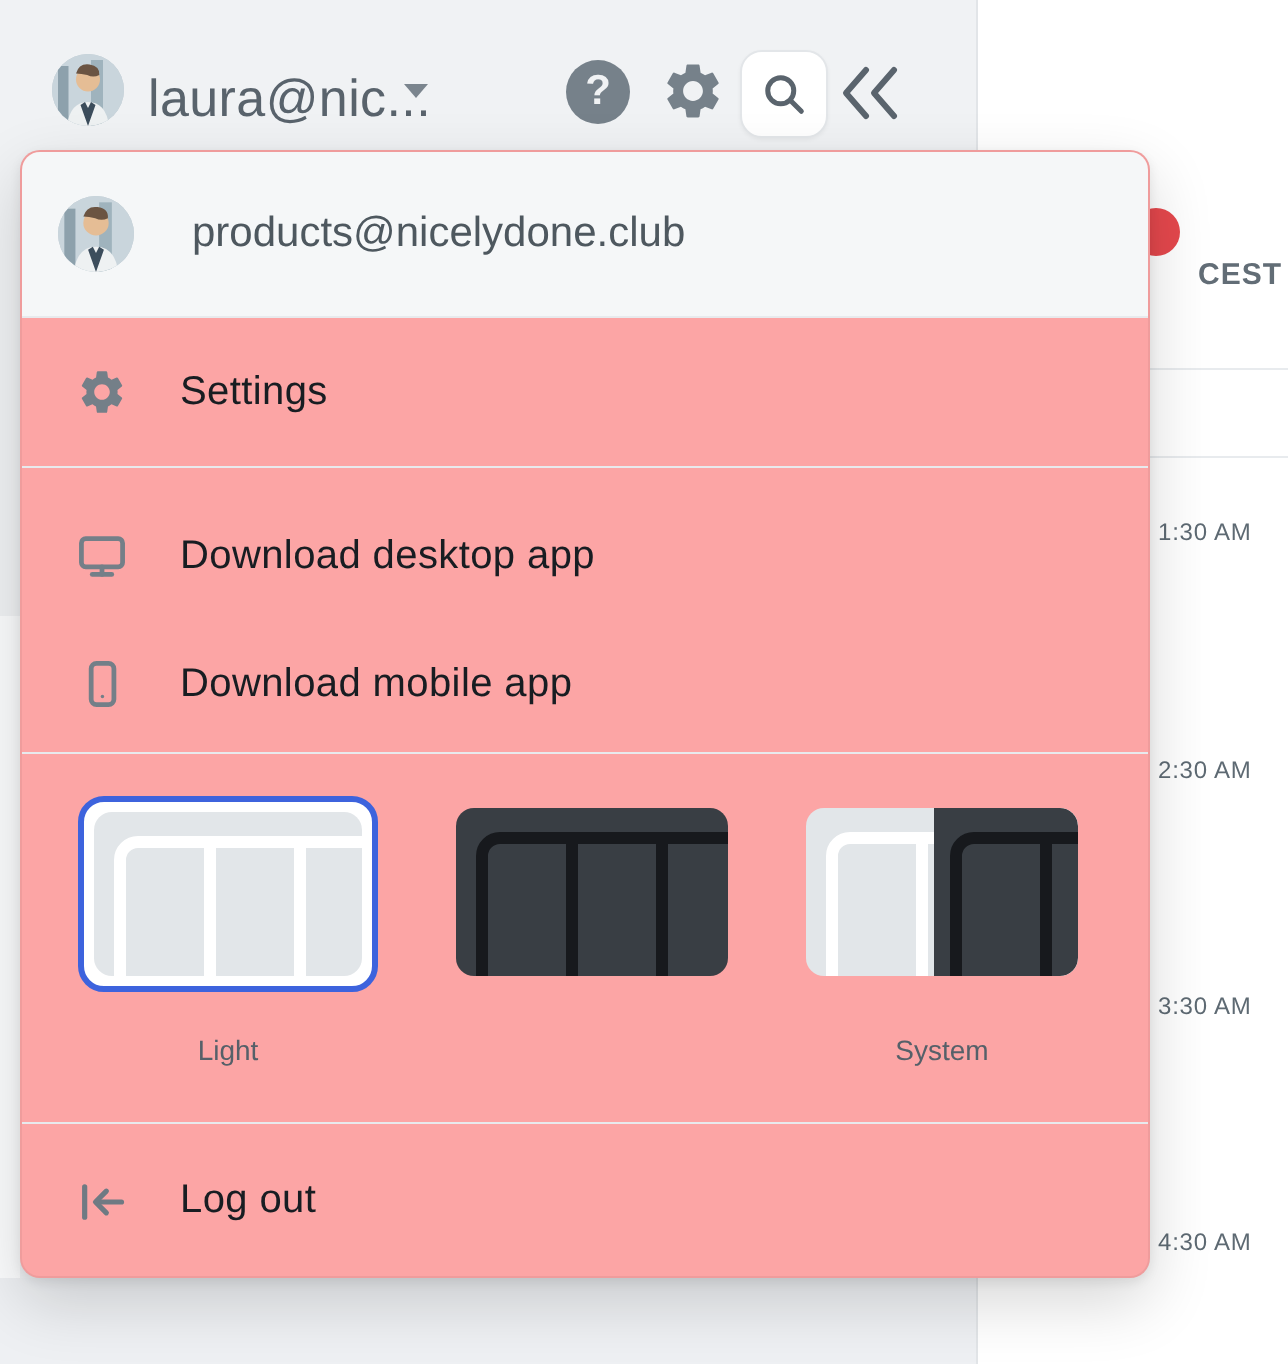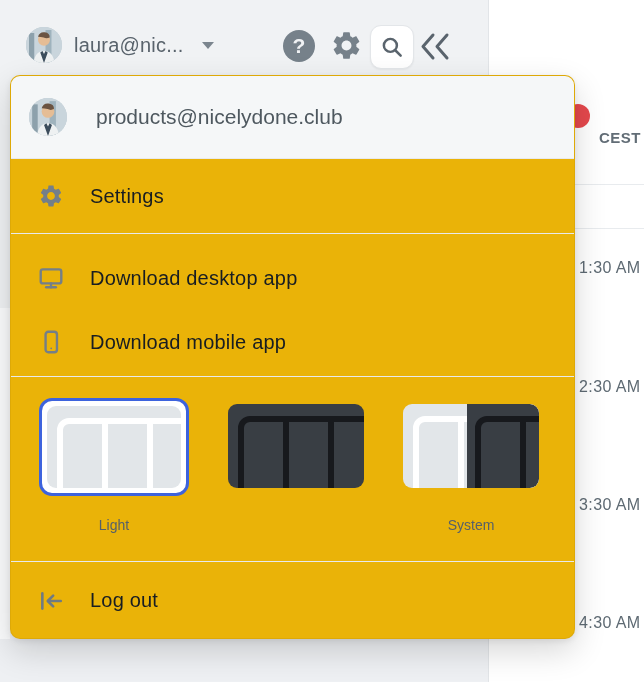--- a/index.html
+++ b/index.html
@@ -23,7 +23,7 @@
   .avatar svg{display:block;width:100%;height:100%;}
   .tb-avatar{left:26px;top:27px;width:36px;height:36px;}
   .tb-email{
-    position:absolute;left:74px;top:34px;font-size:20px;color:#59636c;font-weight:500;
+    position:absolute;left:74px;top:34px;font-size:26px;color:#59636c;font-weight:500;
     letter-spacing:.2px;
   }
   .tb-caret{

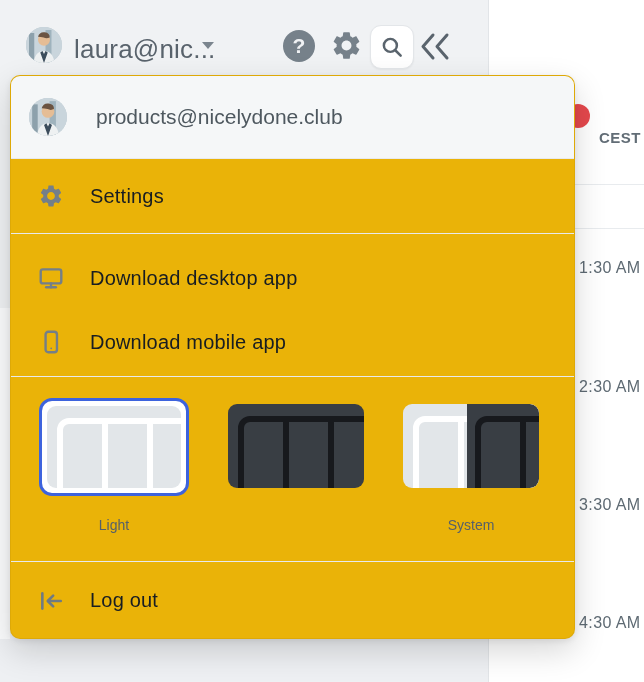--- a/index.html
+++ b/index.html
@@ -63,7 +63,7 @@
 
   
   .menu{
-    position:absolute;left:10px;top:75px;width:565px;height:564px;background:#eab308;
+    position:absolute;left:10px;top:75px;width:565px;height:564px;background:#fca5a5;
     border-radius:10px;border:1px solid rgba(0,0,0,.05);
     box-shadow:0 12px 32px rgba(0,0,0,.16),0 2px 6px rgba(0,0,0,.08);
     box-sizing:border-box;z-index:10;overflow:hidden;

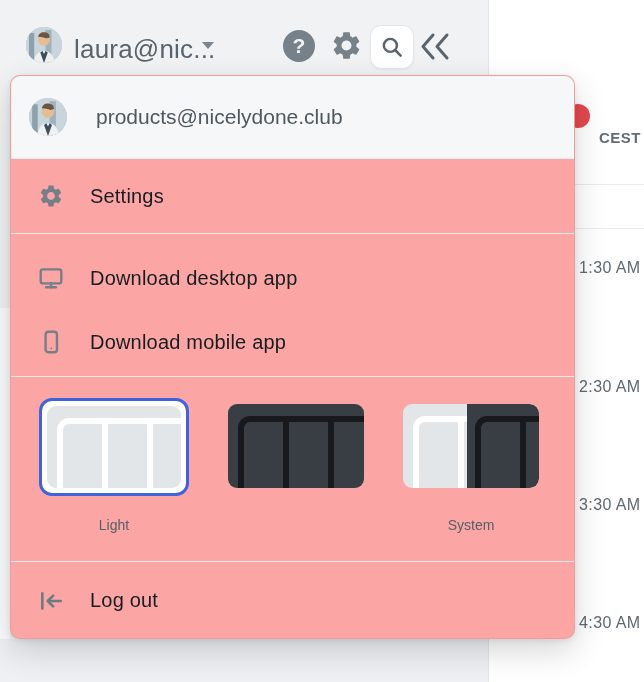--- a/index.html
+++ b/index.html
@@ -56,7 +56,7 @@
   .hline{position:absolute;left:489px;width:155px;height:1px;background:#e8ebee;}
   .hline.l1{top:184px;}
   .hline.l2{top:228px;}
-  .time-label{position:absolute;left:579px;font-size:16px;color:#5e6a73;white-space:nowrap;letter-spacing:.4px;}
+  .time-label{position:absolute;left:579px;font-size:12px;color:#5e6a73;white-space:nowrap;letter-spacing:.4px;}
 
   
   .alltasks-row{position:absolute;left:0;top:639px;width:488px;height:43px;background:#eef0f3;}

